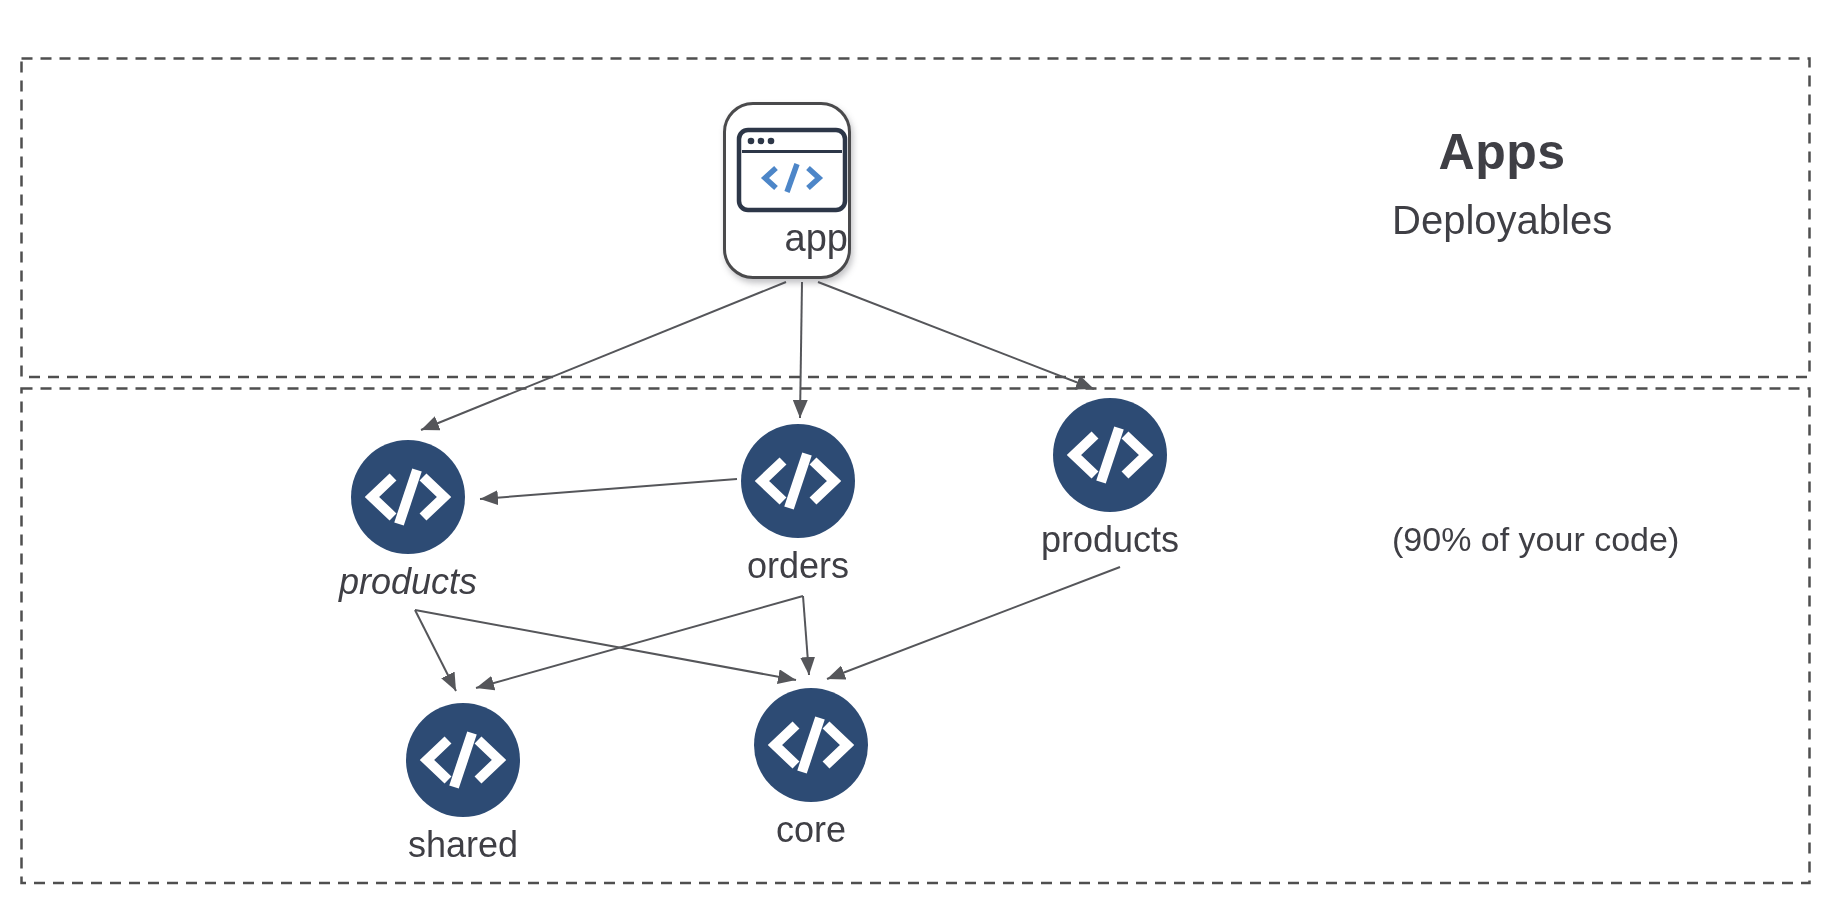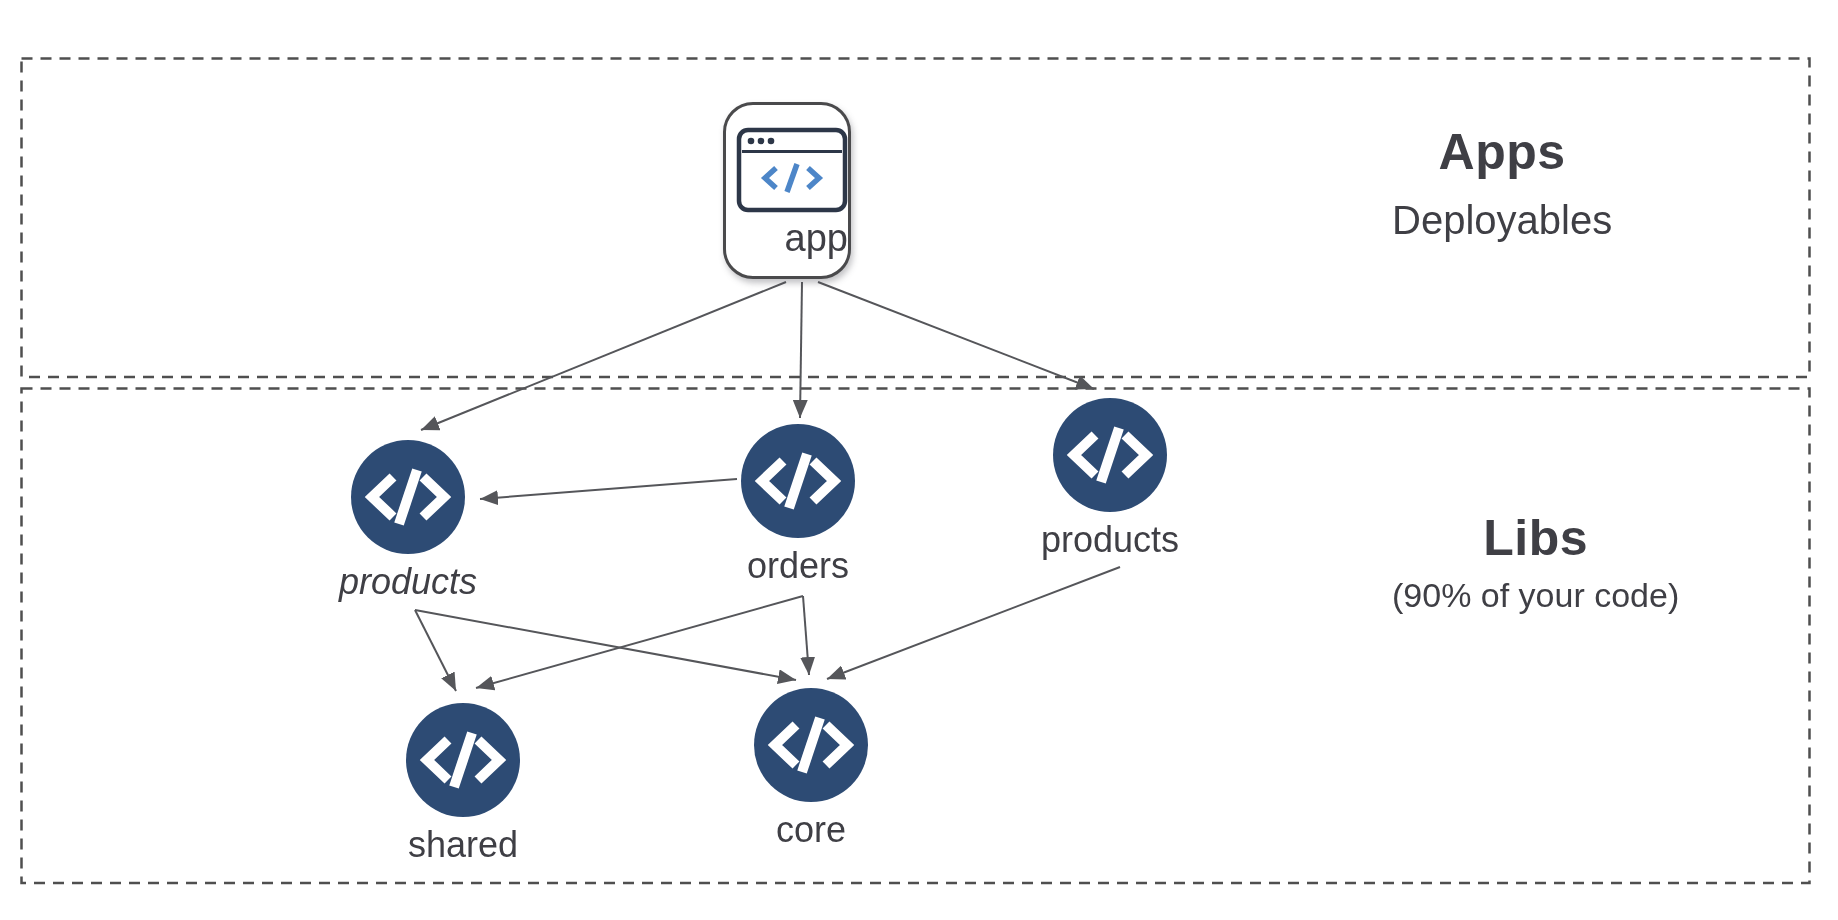--- a/index.html
+++ b/index.html
@@ -81,7 +81,6 @@
   </div>
 
   <div class="section-heading heading-libs">
-    <div class="title">Libs</div>
     <div class="subtitle">(90% of your code)</div>
   </div>
 

